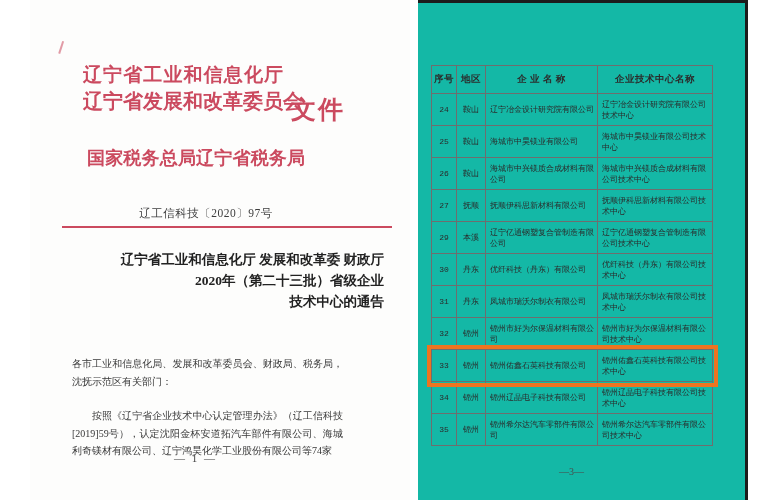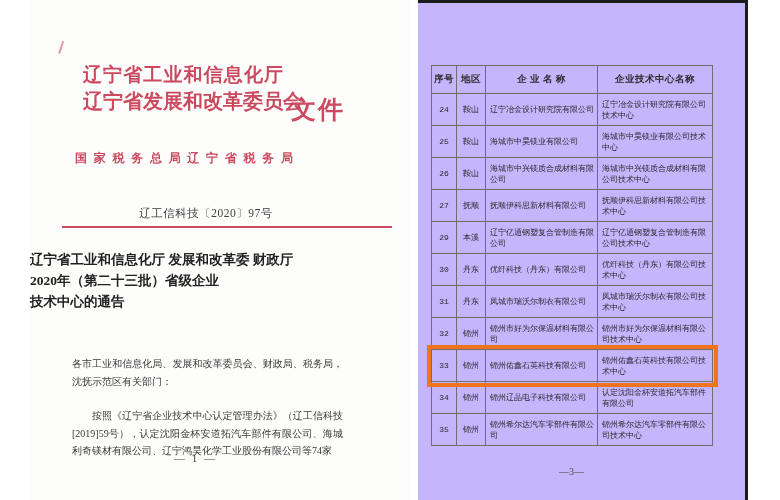--- a/index.html
+++ b/index.html
@@ -40,7 +40,7 @@
     font-size:11px;color:#444;letter-spacing:2px;}
   
   .list-page{position:absolute;left:418px;top:0;width:330px;height:500px;
-    background:#c4b5fd;border-top:3px solid var(--edge);border-right:3px solid var(--edge);}
+    background:#14b8a6;border-top:3px solid var(--edge);border-right:3px solid var(--edge);}
   .ent-table{position:absolute;left:13px;top:62px;width:281px;height:381px;
     border-collapse:collapse;table-layout:fixed;}
   .ent-table th,.ent-table td{border:1px solid var(--table-border);

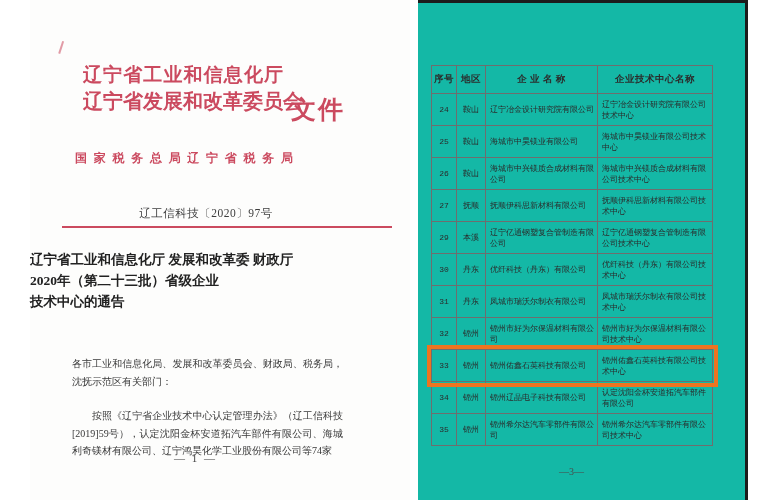--- a/index.html
+++ b/index.html
@@ -24,8 +24,8 @@
     font-size:19px;line-height:26px;text-align:justify;text-align-last:justify;
     white-space:nowrap;letter-spacing:0;}
   .gov-line.l2{font-size:20px;}
-  .gov-line4{position:absolute;left:45px;top:146px;width:218px;color:var(--red);
-    font-weight:bold;font-size:12px;line-height:24px;text-align:justify;text-align-last:justify;white-space:nowrap;}
+  .gov-line4{position:absolute;left:57px;top:146px;width:218px;color:var(--red);
+    font-weight:bold;font-size:18px;line-height:24px;text-align:justify;text-align-last:justify;white-space:nowrap;}
   .wenjian{position:absolute;left:261px;top:93px;color:var(--red);
     font-weight:bold;font-size:25px;letter-spacing:2px;}
   .doc-number{position:absolute;left:0;top:206px;width:352px;text-align:center;

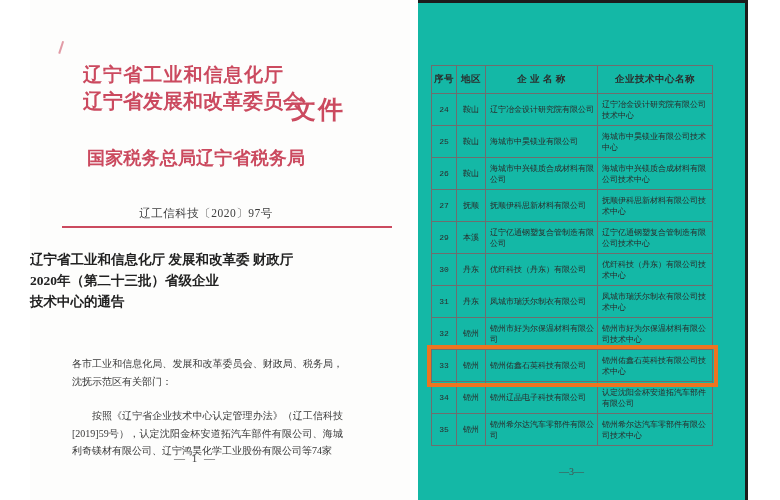--- a/index.html
+++ b/index.html
@@ -31,7 +31,7 @@
   .doc-number{position:absolute;left:0;top:206px;width:352px;text-align:center;
     font-size:11.5px;color:#3d3d3d;letter-spacing:.5px;}
   .red-rule{position:absolute;left:32px;top:226px;width:330px;height:2px;background:var(--red);}
-  .notice-title{position:absolute;left:0;top:249px;width:354px;text-align:left;
+  .notice-title{position:absolute;left:0;top:249px;width:354px;text-align:right;
     font-weight:bold;font-size:13.5px;line-height:21px;color:#222;}
   .notice-body{position:absolute;left:42px;top:355px;width:271px;
     font-size:10px;line-height:17.5px;text-align:justify;color:#383838;}

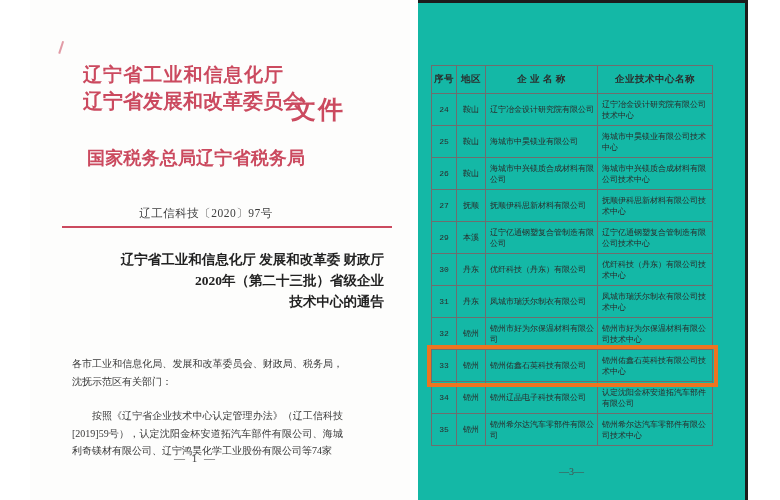--- a/index.html
+++ b/index.html
@@ -160,7 +160,7 @@
             <td>34</td>
             <td>锦州</td>
             <td>锦州辽晶电子科技有限公司</td>
-            <td>认定沈阳金杯安道拓汽车部件有限公司</td>
+            <td>锦州辽晶电子科技有限公司技术中心</td>
           </tr>
           <tr>
             <td>35</td>

